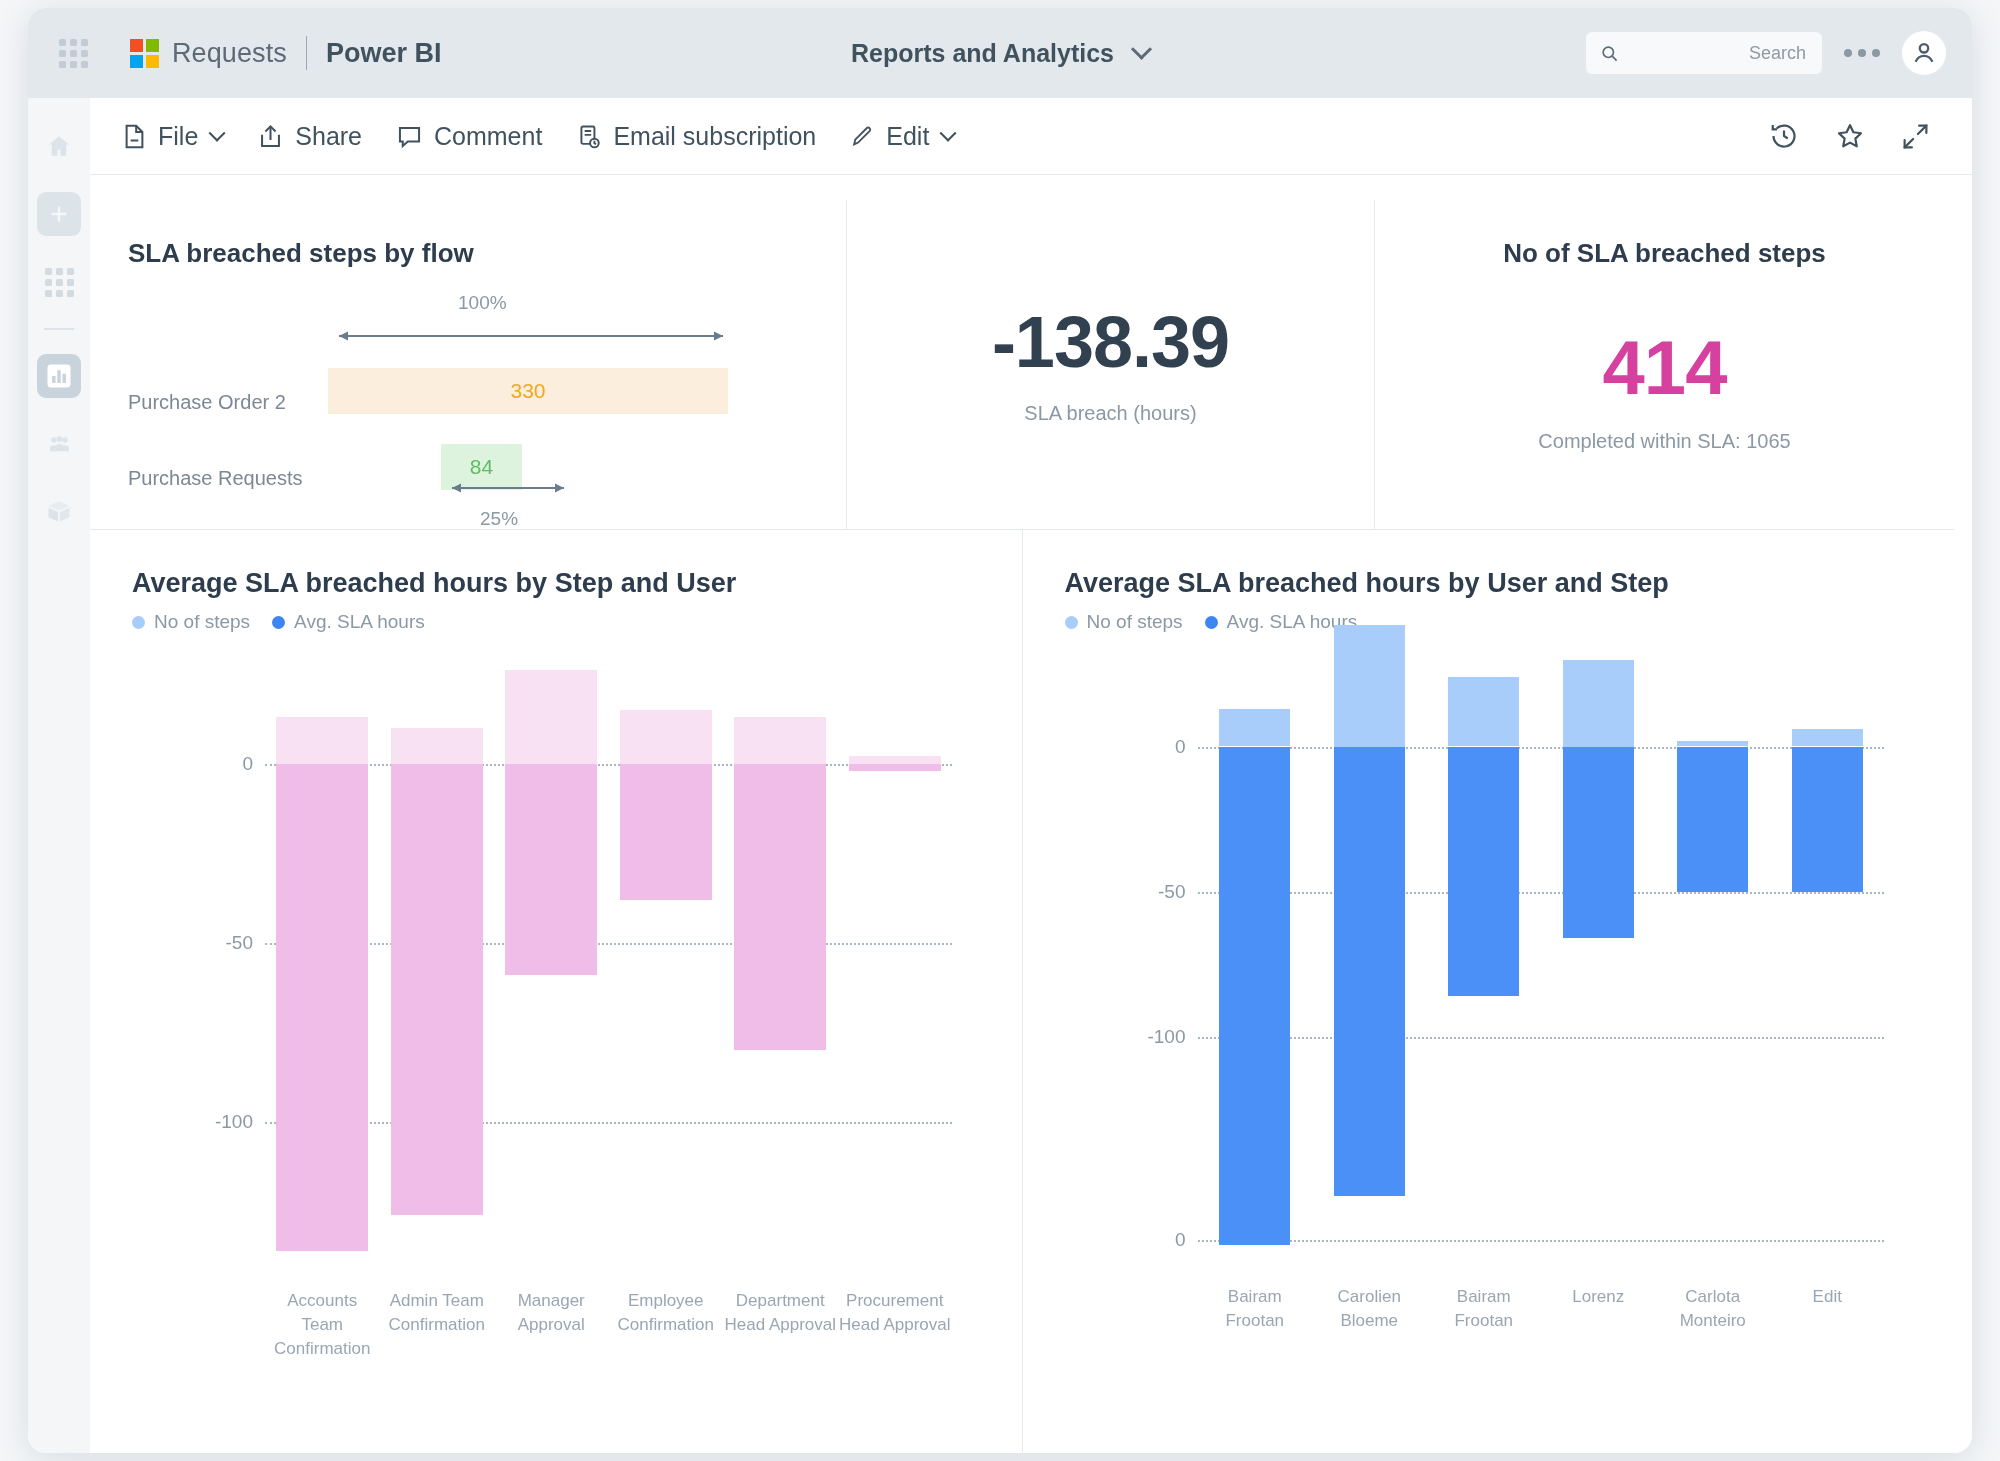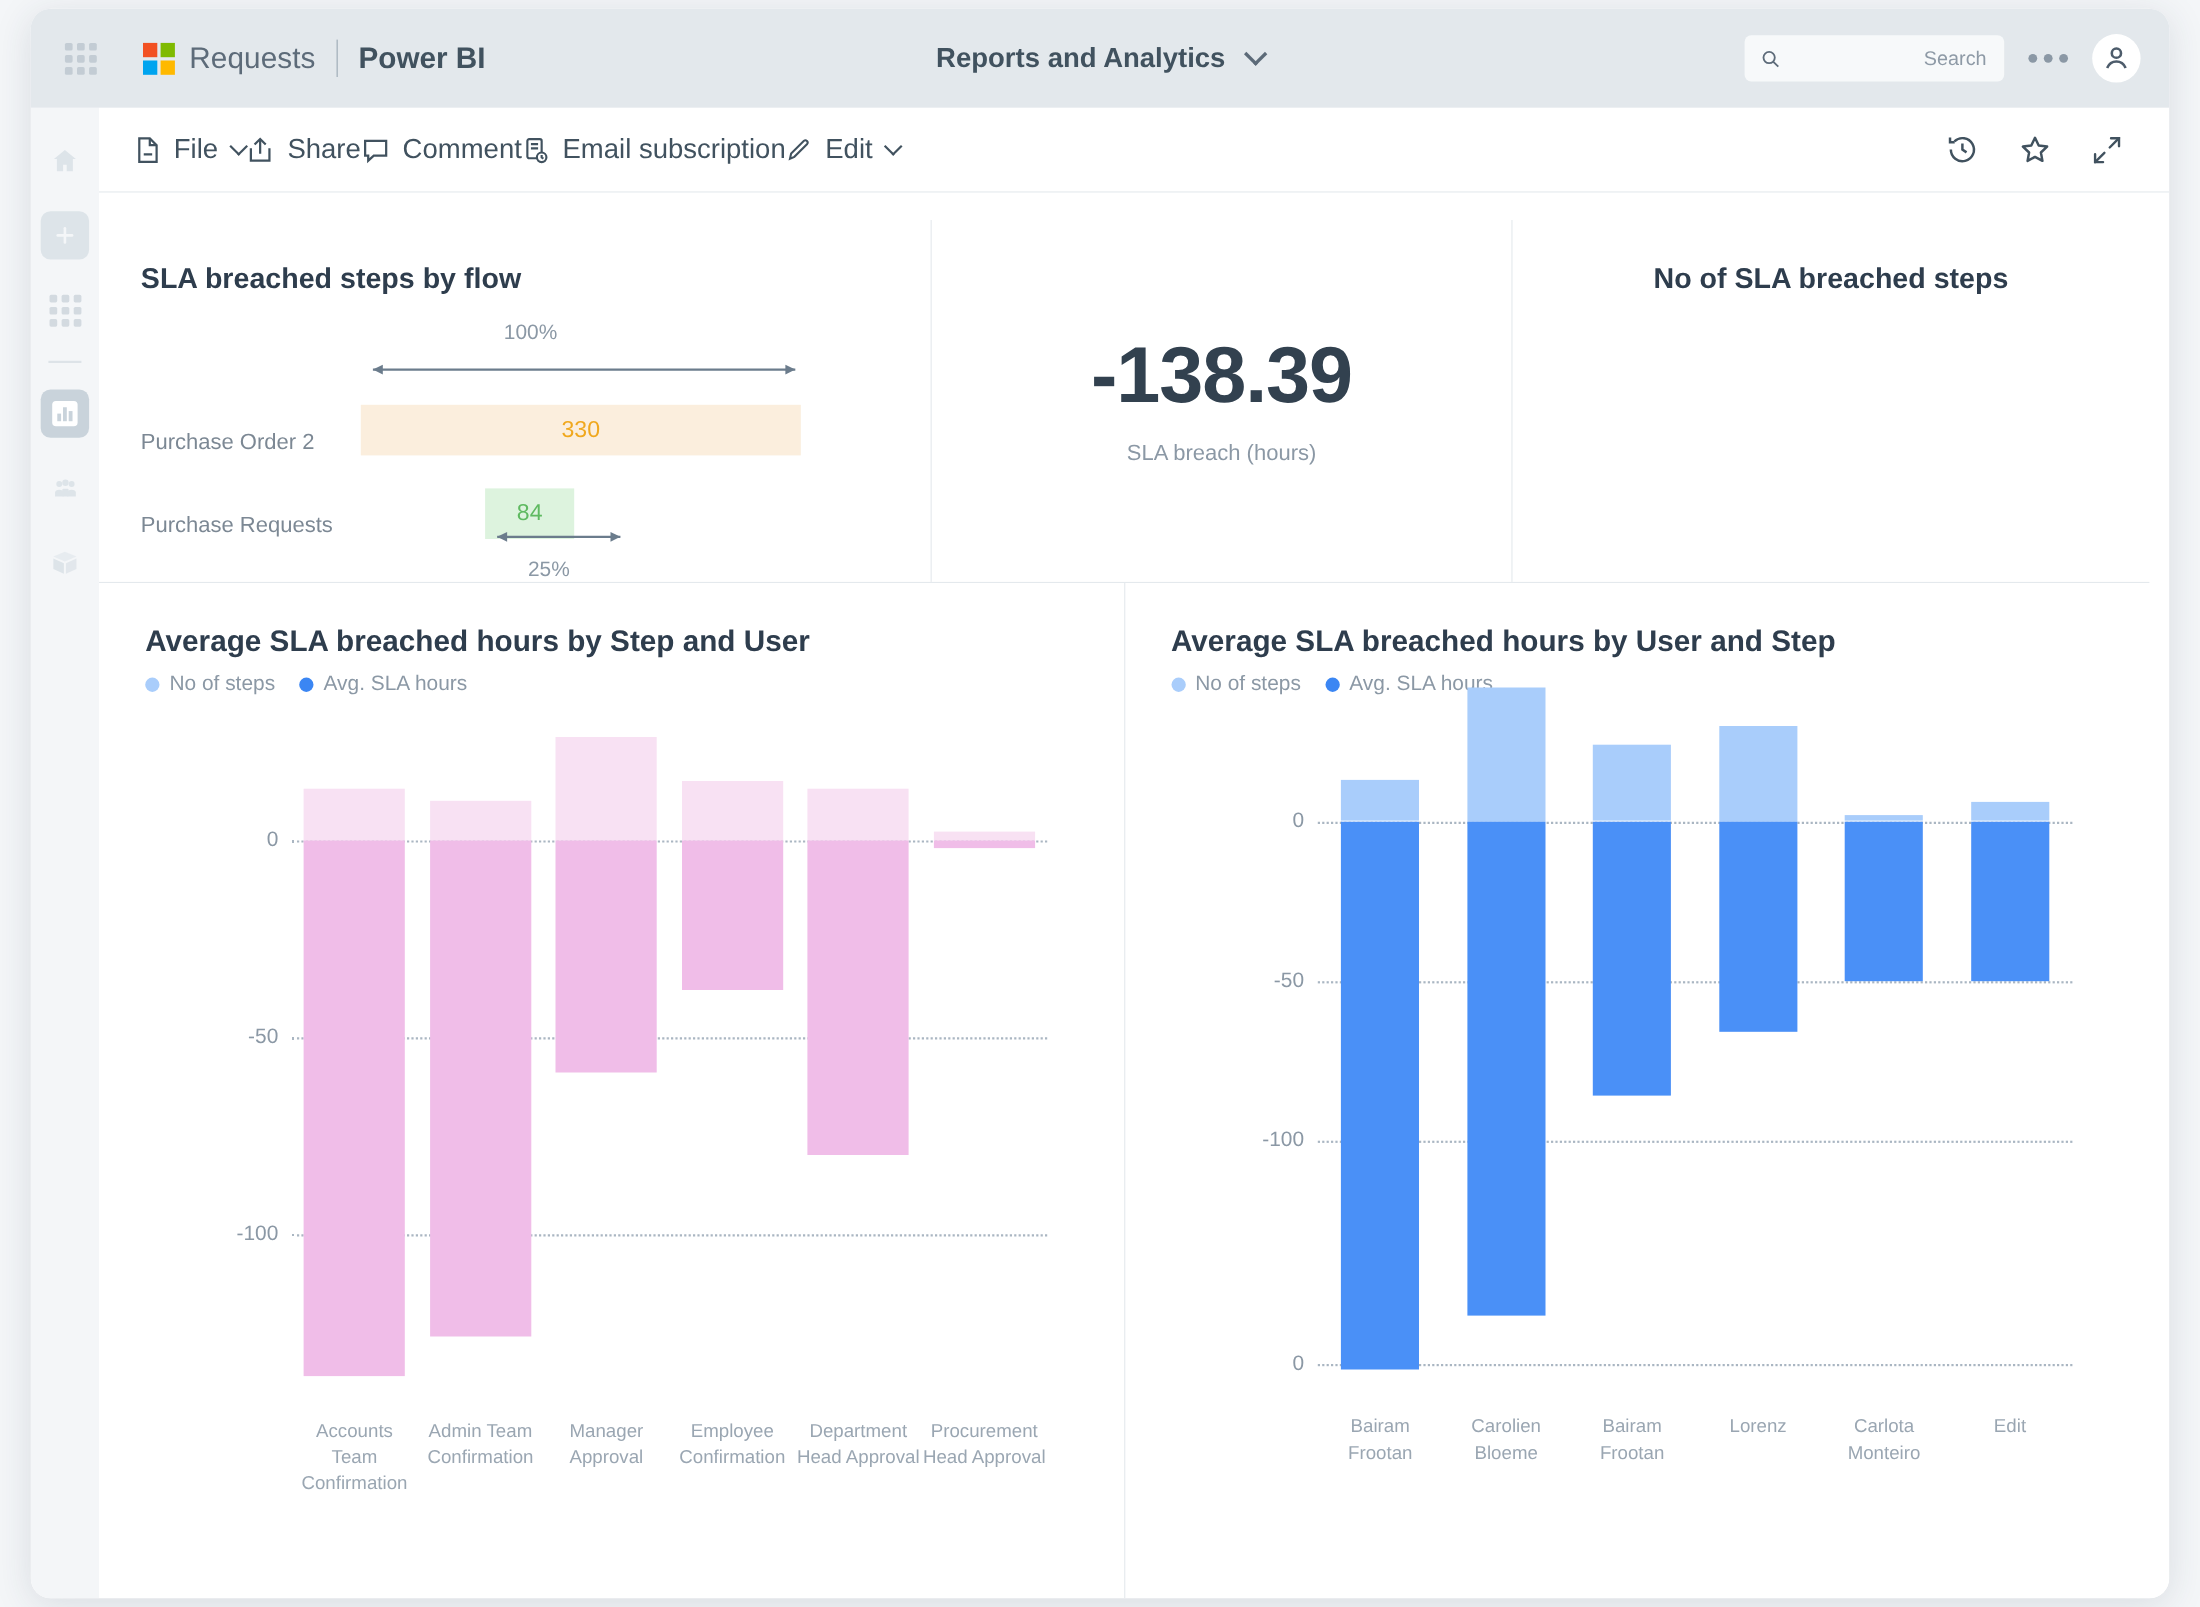--- a/index.html
+++ b/index.html
@@ -97,7 +97,7 @@
     background: #ffffff;
     display: flex; align-items: center;
   }
-  .cmd-group { display: flex; align-items: flex-end; margin-left: 32px; }
+  .cmd-group { display: flex; align-items: flex-end; margin-left: 32px; gap: 34px; }
   .cmd-item { display: flex; align-items: center; gap: 11px; cursor: default; }
   .cmd-label { font-size: 25px; color: #41525f; }
   .cmd-chev { width: 12px; height: 12px; border-right: 2.6px solid #41525f; border-bottom: 2.6px solid #41525f;

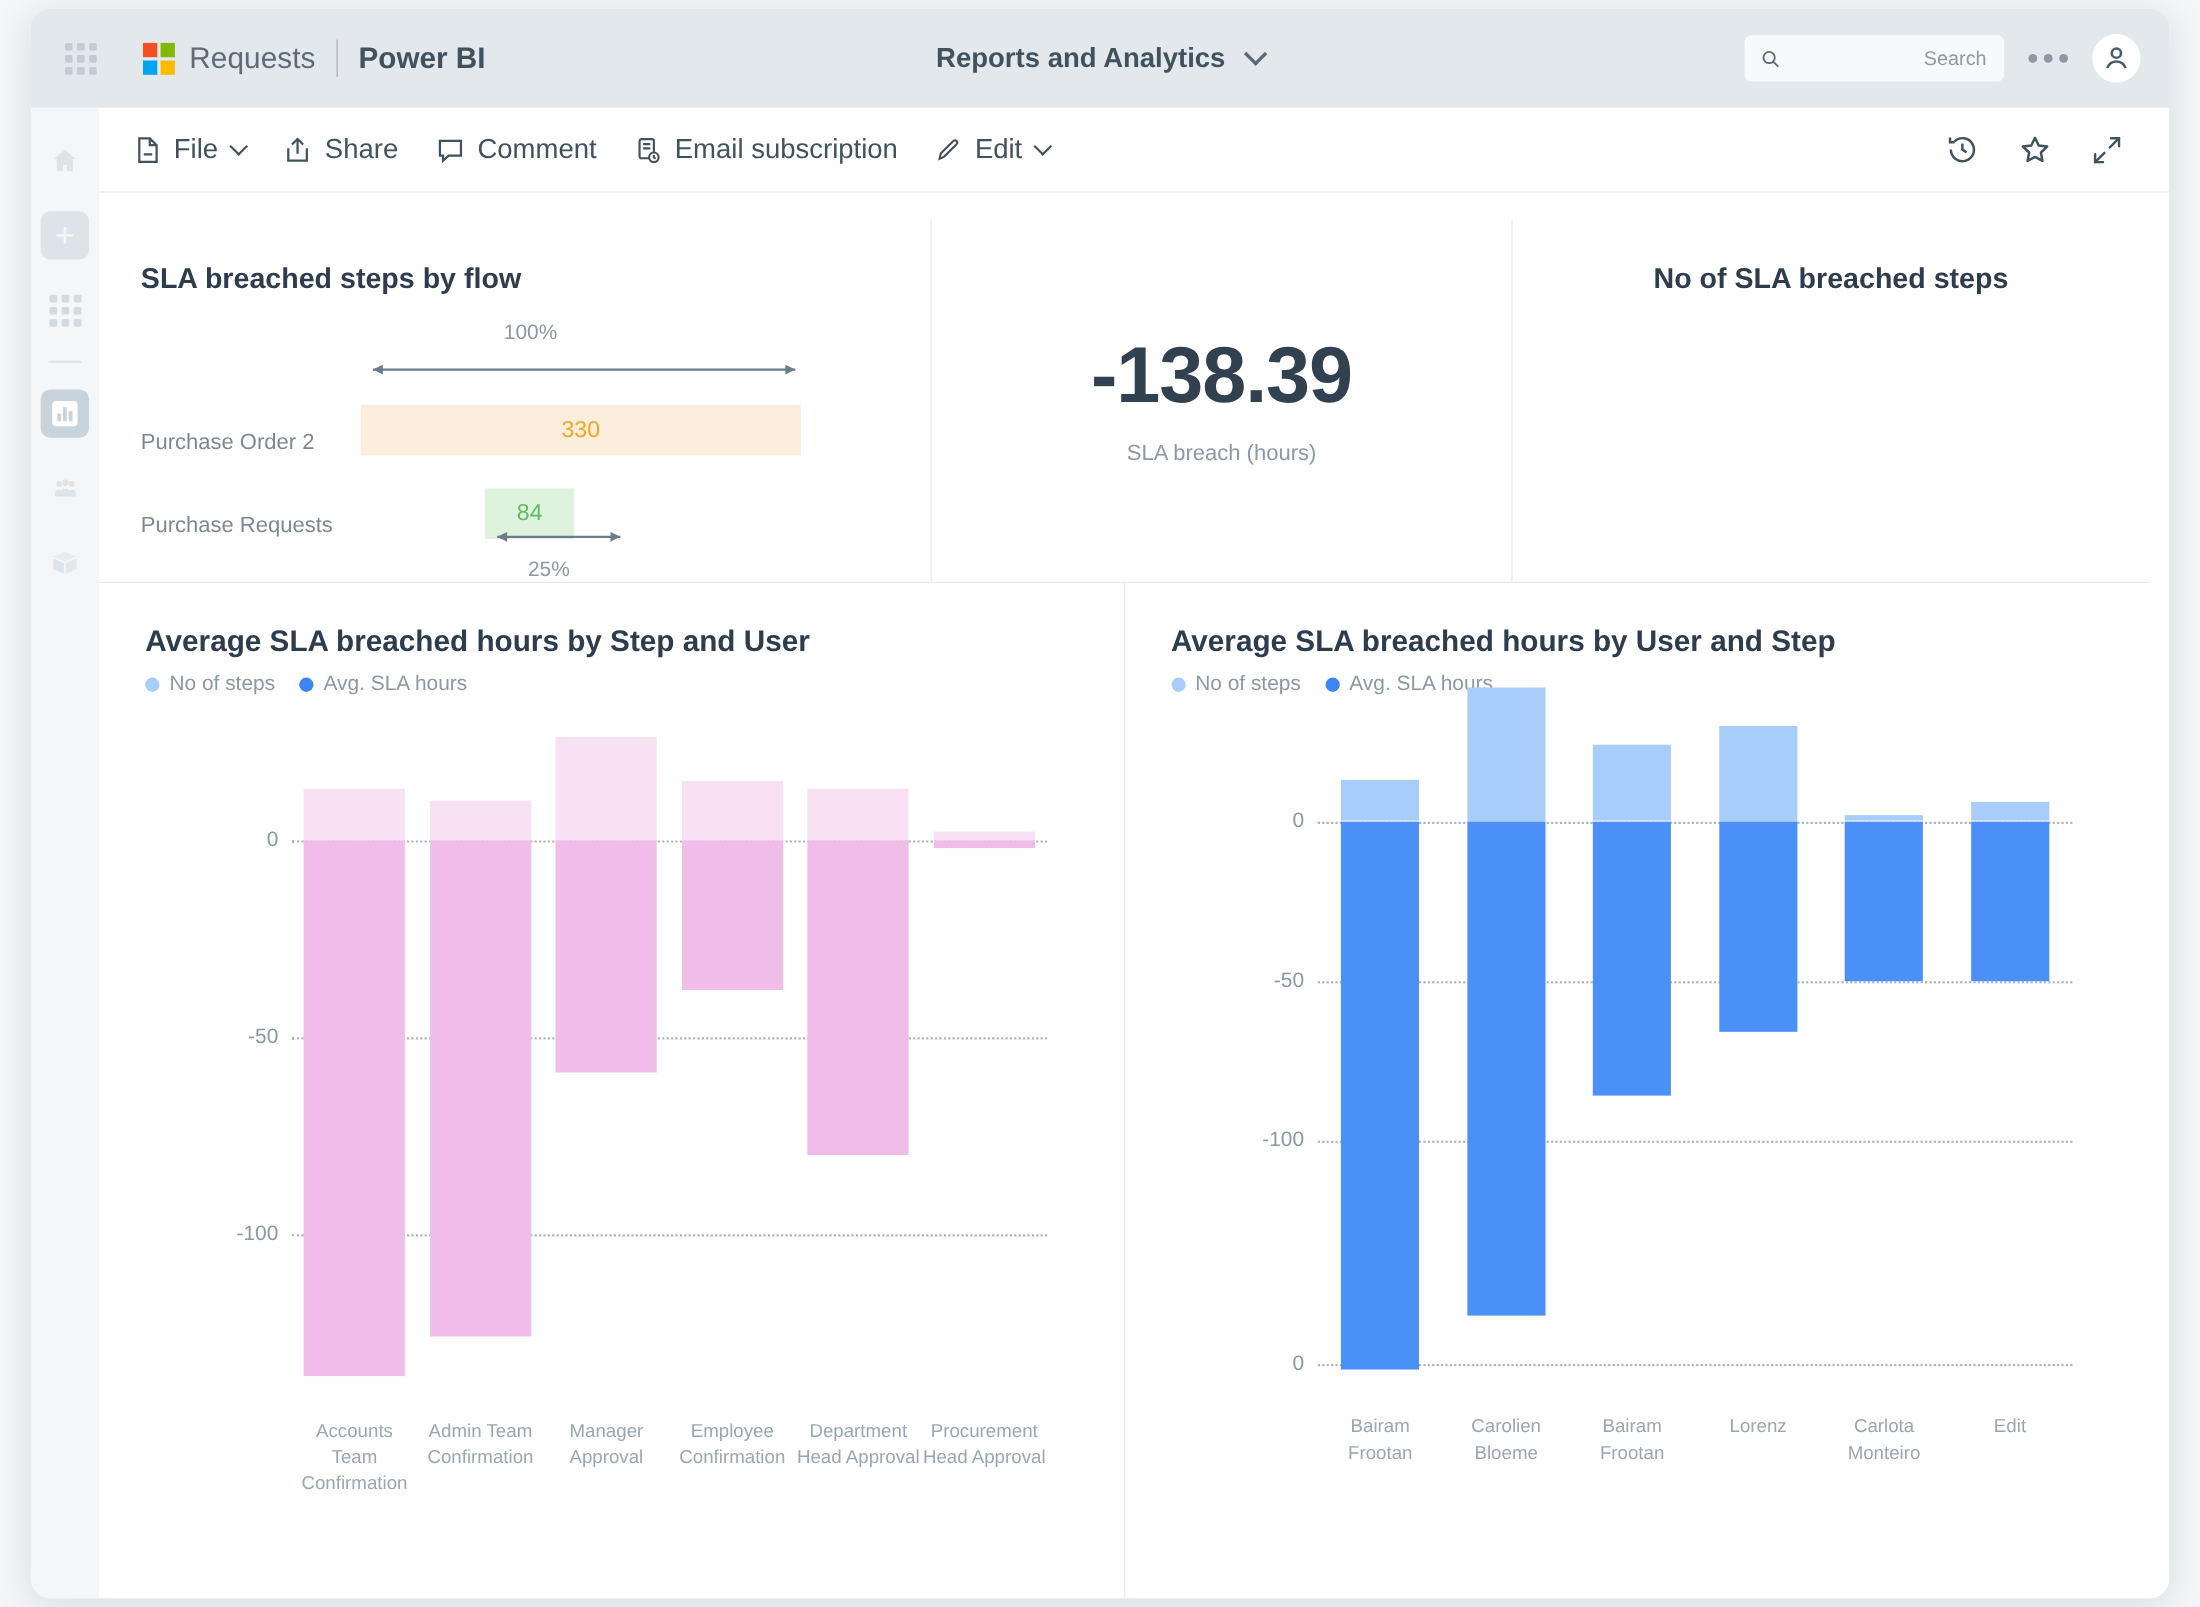--- a/index.html
+++ b/index.html
@@ -415,6 +415,10 @@
 
       <div class="card card-c">
         <div class="card-title">No of SLA breached steps</div>
+        <div class="kpi-center">
+          <div class="kpi-value magenta">414</div>
+          <div class="kpi-sub">Completed within SLA: 1065</div>
+        </div>
       </div>
     </div>
 

